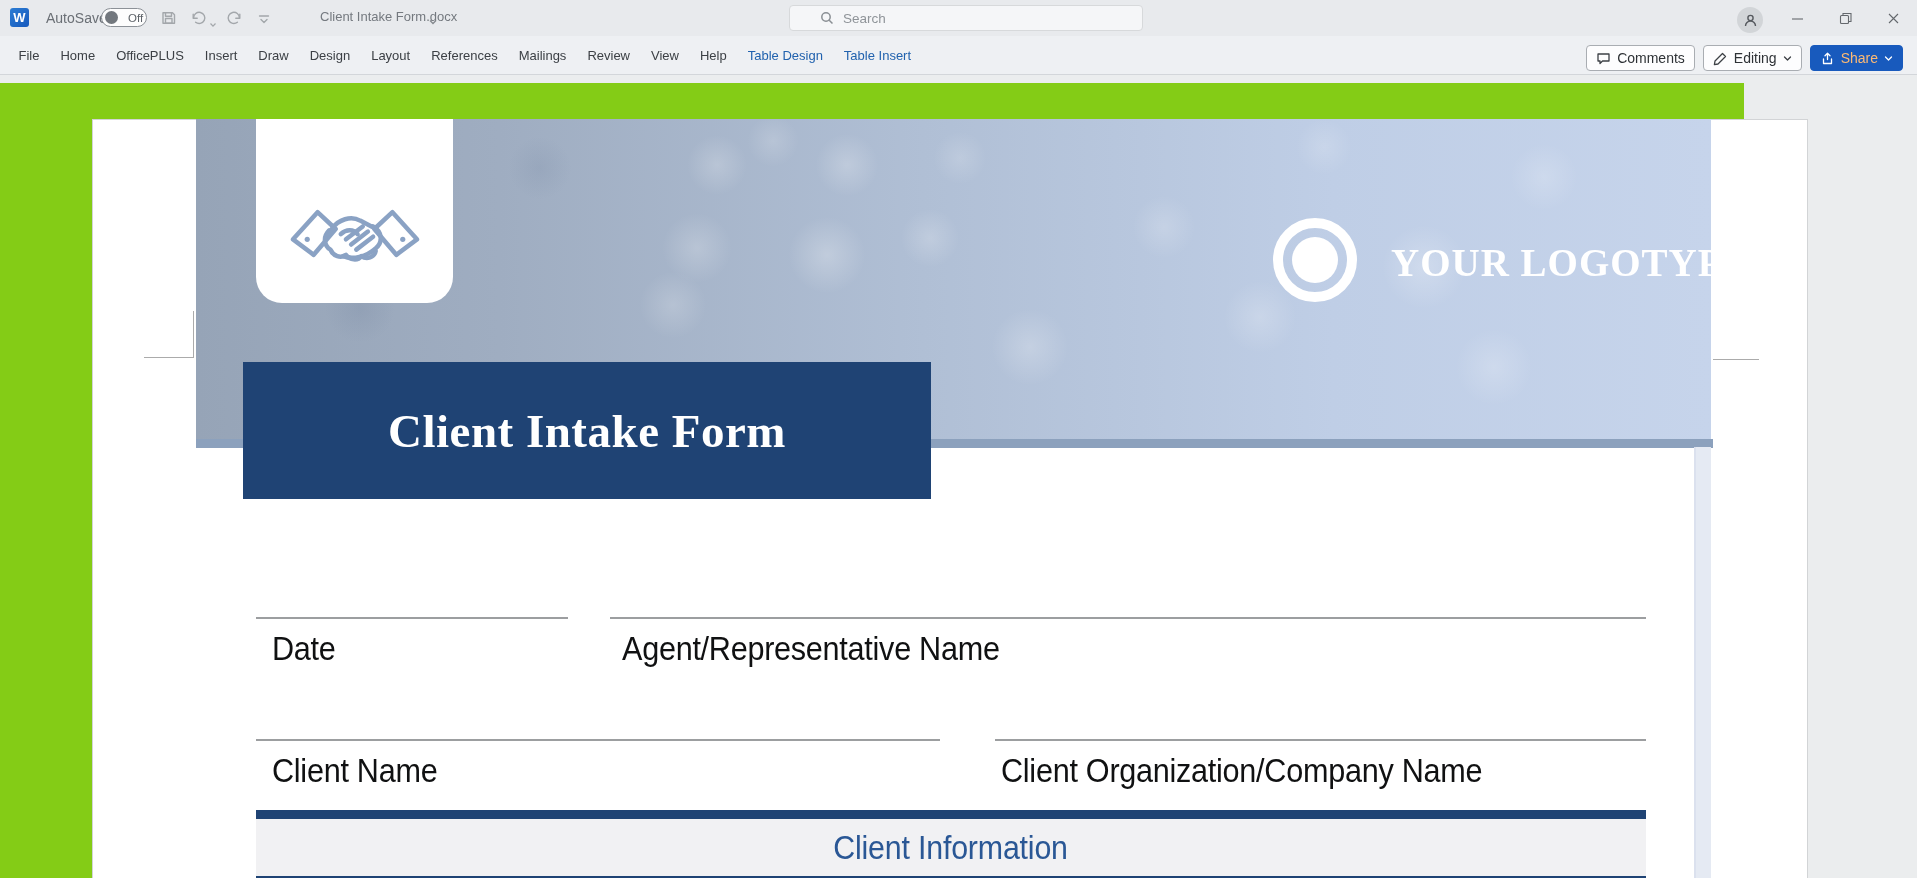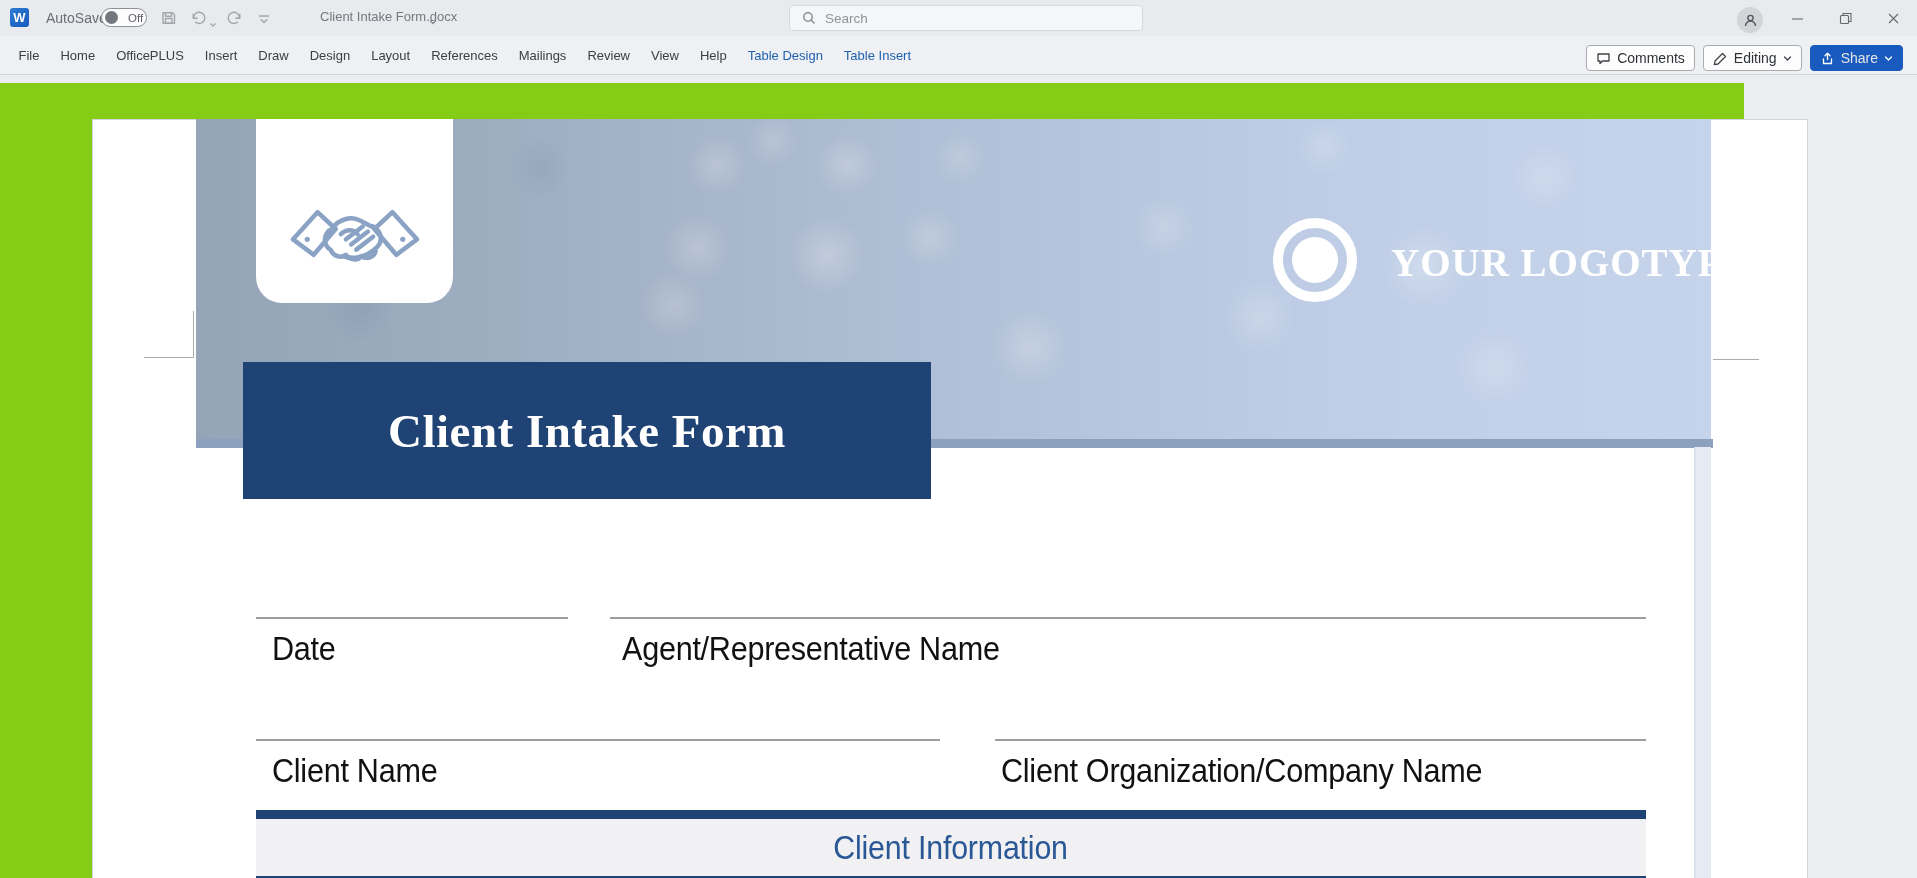--- a/index.html
+++ b/index.html
@@ -25,7 +25,7 @@
   .doc-name-chev { position:absolute; left:428px; top:13px; width:10px; height:10px; }
   .doc-name-chev svg { width:10px; height:10px; stroke:#85898e; fill:none; stroke-width:1.3; }
   .search-box { position:absolute; left:789px; top:5px; width:354px; height:26px; background:#f5f6f8;
-               border:1px solid #d7d9db; border-radius:4px; display:flex; align-items:center; }
+               border:1px solid #d7d9db; border-radius:4px; display:flex; align-items:center;padding-left:18px; }
   .search-box svg { width:14px; height:14px; stroke:#8a8f94; fill:none; stroke-width:1.5; margin-left:12px; }
   .search-input { border:none; outline:none; background:transparent; font-size:13.5px; color:#444;
                margin-left:9px; width:280px; font-family:"Liberation Sans",sans-serif; }

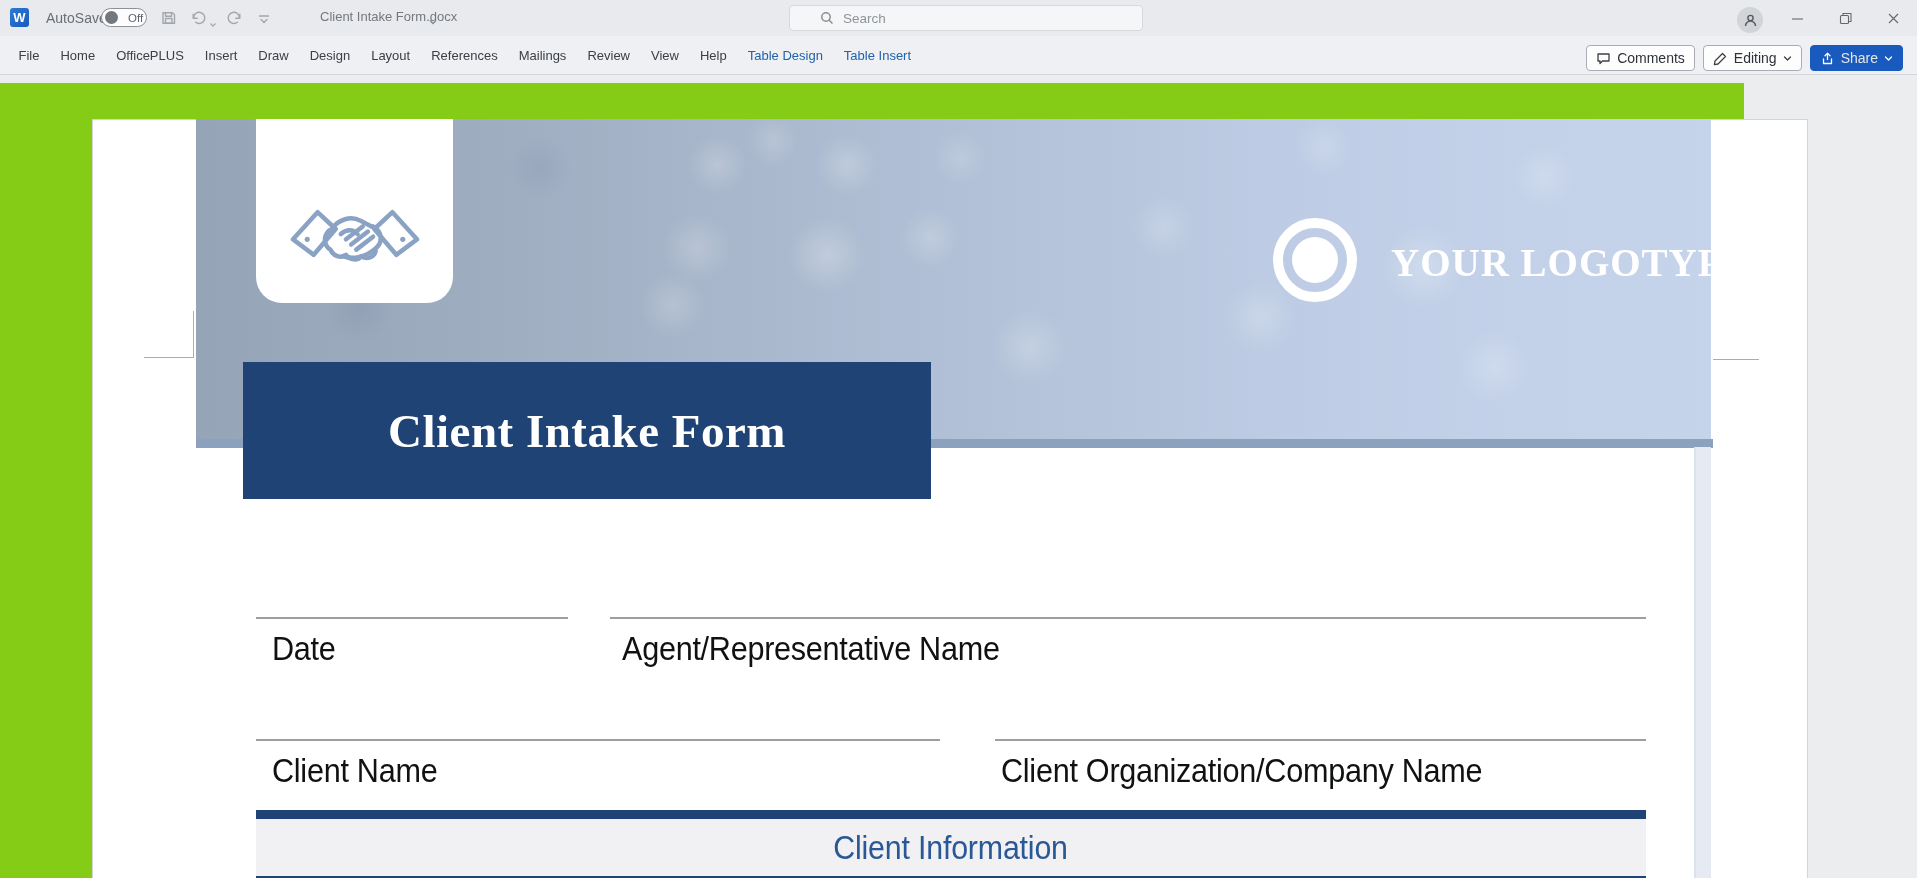--- a/index.html
+++ b/index.html
@@ -45,7 +45,7 @@
   .rbtn { height:25px; border:1px solid #a9adb2; border-radius:4px; background:#fdfdfe; display:flex;
           align-items:center; padding:12px 9px; font-size:14px; color:#2e3236; gap:6px; }
   .rbtn svg { width:15px; height:15px; stroke:#3c4045; fill:none; stroke-width:1.3; stroke-linecap:round; stroke-linejoin:round; }
-  .rbtn.share { background:#185abd; border-color:#185abd; color:#e5e5e5; }
+  .rbtn.share { background:#185abd; border-color:#185abd; color:#fdba74; }
   .rbtn.share svg { stroke:#fff; }
   .chev-s svg { width:9px; height:9px; }
 

